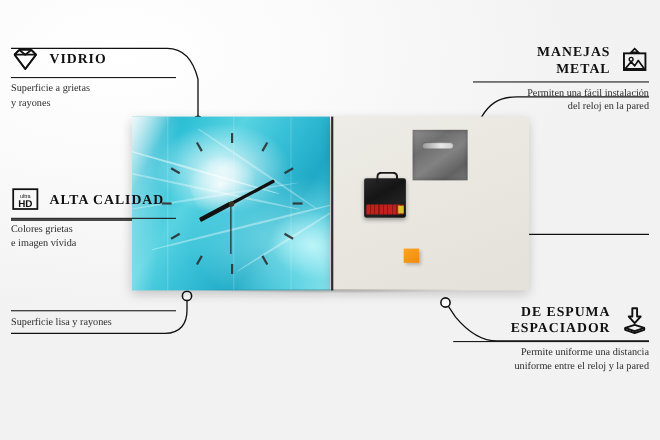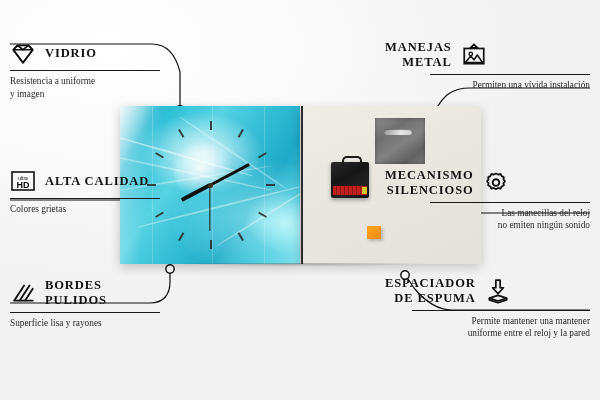--- a/index.html
+++ b/index.html
@@ -100,7 +100,7 @@
   .c-left{left:10px;text-align:left;}
   .c-right{right:10px;text-align:right;}
   .cal-head{display:flex;align-items:center;gap:9px;}
-  .c-right .cal-head{flex-direction:row-reverse;justify-content:flex-end;}
+  .c-right .cal-head{flex-direction:row-reverse;}
   .cal-title{
     font-size:12.5px;font-weight:bold;letter-spacing:.9px;color:#111;
     line-height:1.18;text-transform:uppercase;

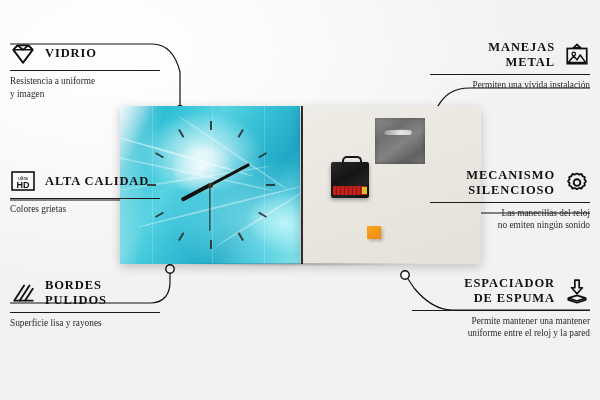--- a/index.html
+++ b/index.html
@@ -218,7 +218,7 @@
     </div>
     <div class="rule"></div>
     <div class="cal-sub">
-      <div>Resistencia a uniforme</div>
+      <div>Superficie a grietas</div>
       <div>y imagen</div>
     </div>
   </div>

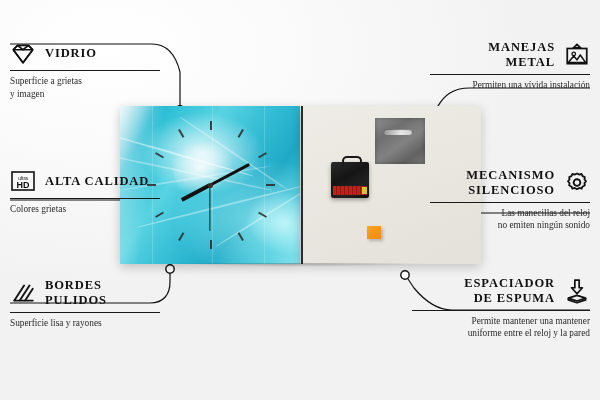--- a/index.html
+++ b/index.html
@@ -282,7 +282,7 @@
     </div>
     <div class="rule"></div>
     <div class="cal-sub">
-      <div>Permiten una vívida instalación</div>
+      <div>Permiten una fácil instalación</div>
     </div>
   </div>
 

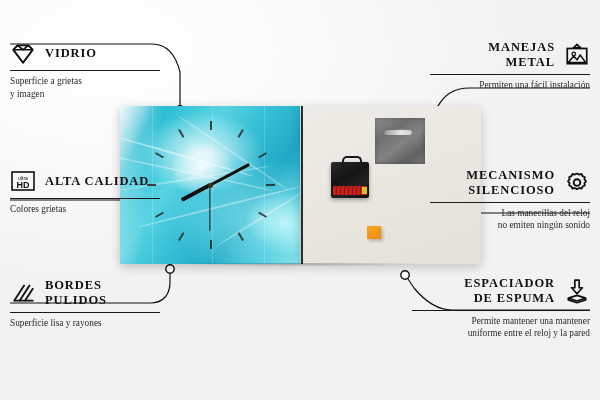--- a/index.html
+++ b/index.html
@@ -219,7 +219,7 @@
     <div class="rule"></div>
     <div class="cal-sub">
       <div>Superficie a grietas</div>
-      <div>y imagen</div>
+      <div>y rayones</div>
     </div>
   </div>
 

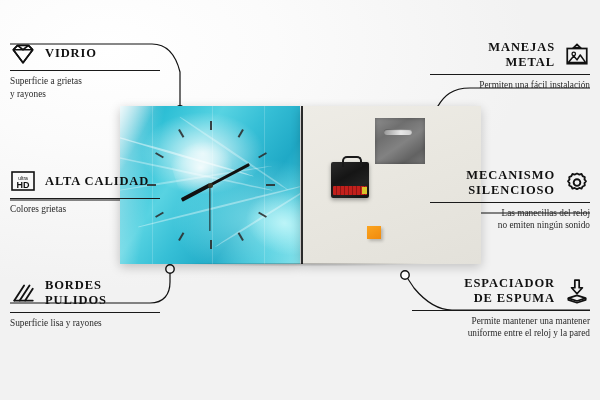--- a/index.html
+++ b/index.html
@@ -283,6 +283,7 @@
     <div class="rule"></div>
     <div class="cal-sub">
       <div>Permiten una fácil instalación</div>
+      <div>del reloj en la pared</div>
     </div>
   </div>
 

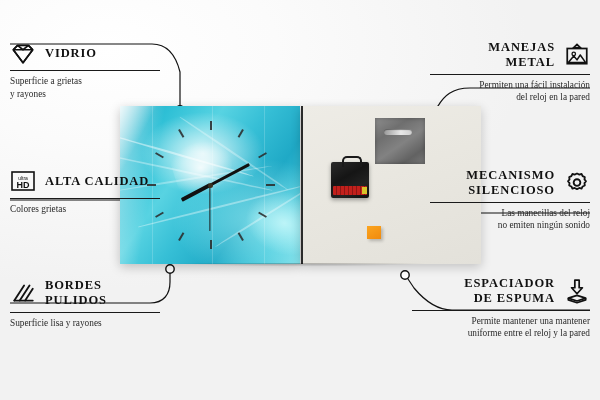--- a/index.html
+++ b/index.html
@@ -287,27 +287,6 @@
     </div>
   </div>
 
-  <div class="callout c-right c5">
-    <div class="cal-head">
-      <span class="icon">
-        <svg viewBox="0 0 24 24">
-            <g fill="none" stroke="#111" stroke-width="1.7" stroke-linejoin="round">
-          <path d="M12 3.2l2.2 1 2-.6 1 2 2 .9-.3 2.2 1.4 1.7-1.4 1.7.3 2.2-2 .9-1 2-2-.6-2.2 1-2.2-1-2 .6-1-2-2-.9.3-2.2L3.7 10.4 5.1 8.7 4.8 6.5l2-.9 1-2 2 .6z"></path>
-          <circle cx="12" cy="11.6" r="3.1"></circle>
-            </g>
-          </svg>
-      </span>
-      <div class="cal-title">
-        <div>MECANISMO</div>
-        <div>SILENCIOSO</div>
-      </div>
-    </div>
-    <div class="rule"></div>
-    <div class="cal-sub">
-      <div>Las manecillas del reloj</div>
-      <div>no emiten ningún sonido</div>
-    </div>
-  </div>
 
   <div class="callout c-right c6">
     <div class="cal-head">

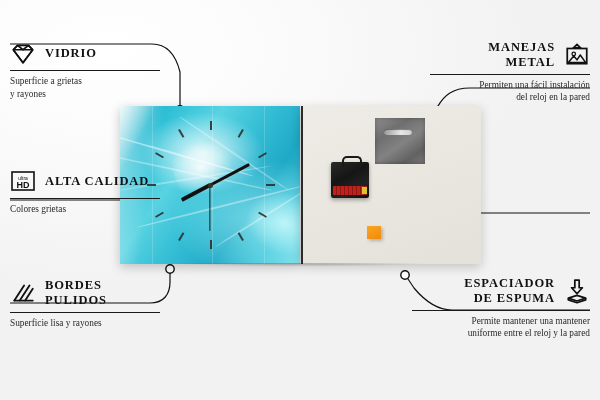--- a/index.html
+++ b/index.html
@@ -239,6 +239,7 @@
     <div class="rule"></div>
     <div class="cal-sub">
       <div>Colores grietas</div>
+      <div>e imagen vívida</div>
     </div>
   </div>
 

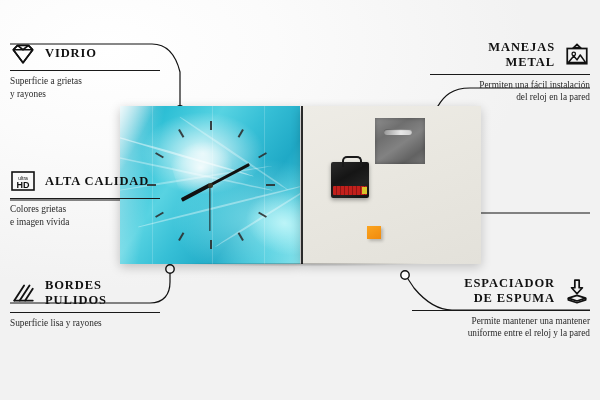--- a/index.html
+++ b/index.html
@@ -244,22 +244,6 @@
   </div>
 
   <div class="callout c-left c3">
-    <div class="cal-head">
-      <span class="icon">
-        <svg viewBox="0 0 24 24">
-            <g stroke="#111" stroke-width="1.7" fill="none" stroke-linecap="round">
-          <path d="M4 19L13 5"></path>
-              <path d="M9 19L18 5"></path>
-              <path d="M14 19L21 8"></path>
-              <path d="M4 19h17"></path>
-            </g>
-          </svg>
-      </span>
-      <div class="cal-title">
-        <div>BORDES</div>
-        <div>PULIDOS</div>
-      </div>
-    </div>
     <div class="rule"></div>
     <div class="cal-sub">
       <div>Superficie lisa y rayones</div>

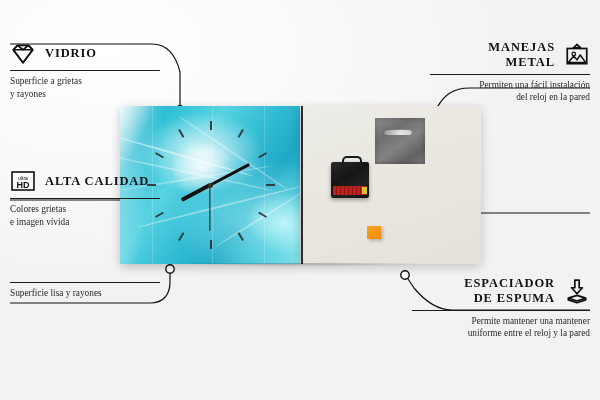--- a/index.html
+++ b/index.html
@@ -285,8 +285,8 @@
           </svg>
       </span>
       <div class="cal-title">
+        <div>DE ESPUMA</div>
         <div>ESPACIADOR</div>
-        <div>DE ESPUMA</div>
       </div>
     </div>
     <div class="rule"></div>

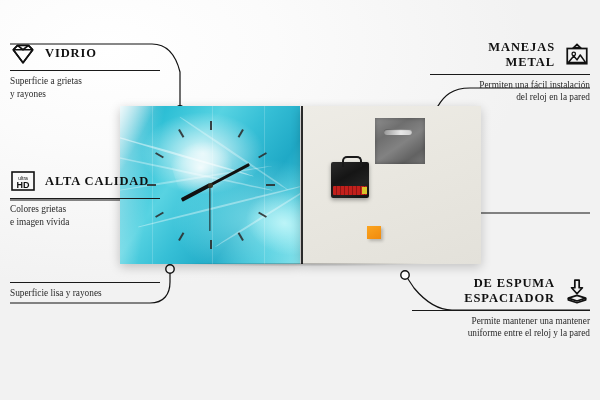--- a/index.html
+++ b/index.html
@@ -291,7 +291,7 @@
     </div>
     <div class="rule"></div>
     <div class="cal-sub">
-      <div>Permite mantener una mantener</div>
+      <div>Permite uniforme una distancia</div>
       <div>uniforme entre el reloj y la pared</div>
     </div>
   </div>

